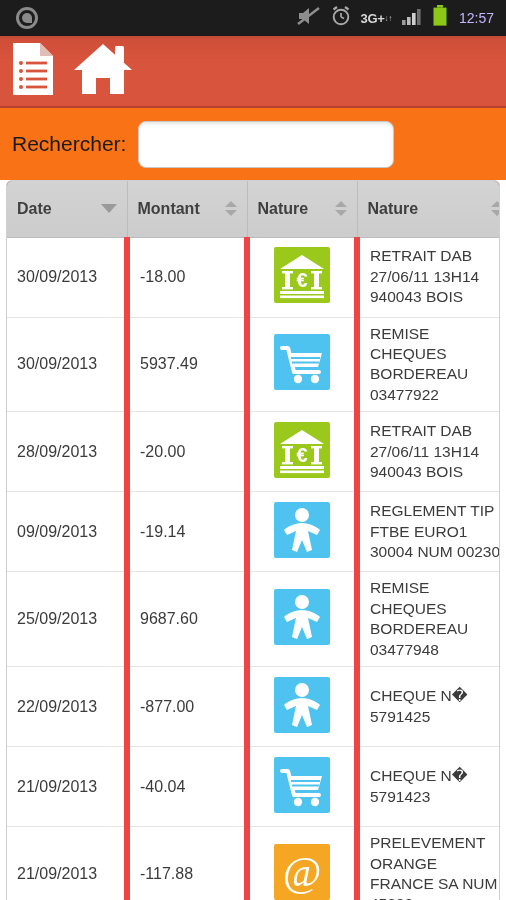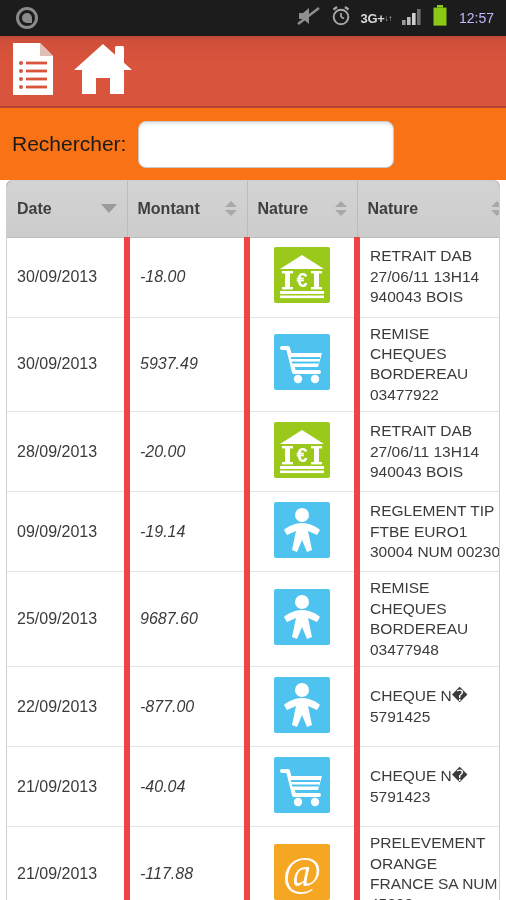--- a/index.html
+++ b/index.html
@@ -155,7 +155,7 @@
   }
   tbody td:last-child { border-right: none; }
   td.c-date { width: 120px; }
-  td.c-amount { width: 120px; font-style: italic; }
+  td.c-amount { width: 120px; }
   td.c-nature { width: 110px; text-align: center; padding: 6px; }
   td.c-libelle { width: 156px; line-height: 1.32; font-size: 15.5px; color: #3b3b3b; }
 

